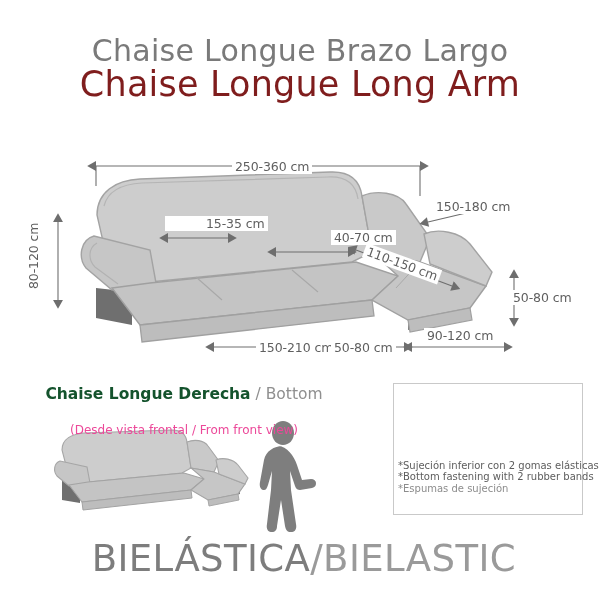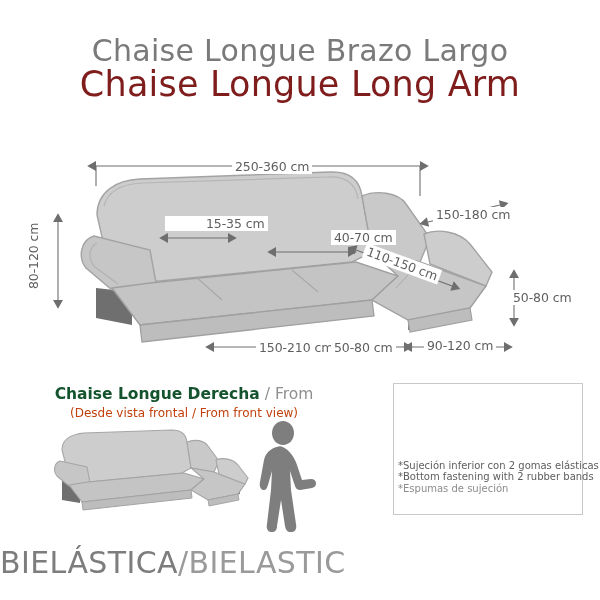--- a/index.html
+++ b/index.html
@@ -217,7 +217,7 @@
   </svg>
 
   <div class="dim-label" style="left:232px; top:159px;">250-360 cm</div>
-  <div class="dim-label" style="left:433px; top:199px;margin-top:8px;">150-180 cm</div>
+  <div class="dim-label" style="left:433px; top:199px;">150-180 cm</div>
   <div class="dim-label" style="left:165px; top:216px;padding-left:41px;">15-35 cm</div>
   <div class="dim-label" style="left:283px; top:230px;margin-left:48px;">40-70 cm</div>
   <div class="dim-label rot" style="left:26px; top:292px; transform: rotate(-90deg);">80-120 cm</div>

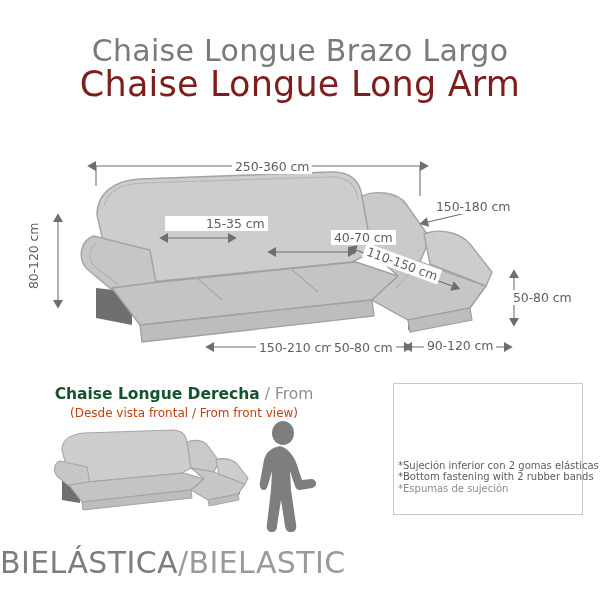--- a/index.html
+++ b/index.html
@@ -225,7 +225,7 @@
   <div class="dim-label" style="left:510px; top:290px;">50-80 cm</div>
   <div class="dim-label" style="left:240px; top:340px;margin-left:16px;">150-210 cm</div>
   <div class="dim-label" style="left:331px; top:340px;">50-80 cm</div>
-  <div class="dim-label" style="left:424px; top:338px;">90-120 cm</div>
+  <div class="dim-label" style="left:424px; top:328px;">90-120 cm</div>
 
   <div class="sub-block">
     <div class="sub-title">

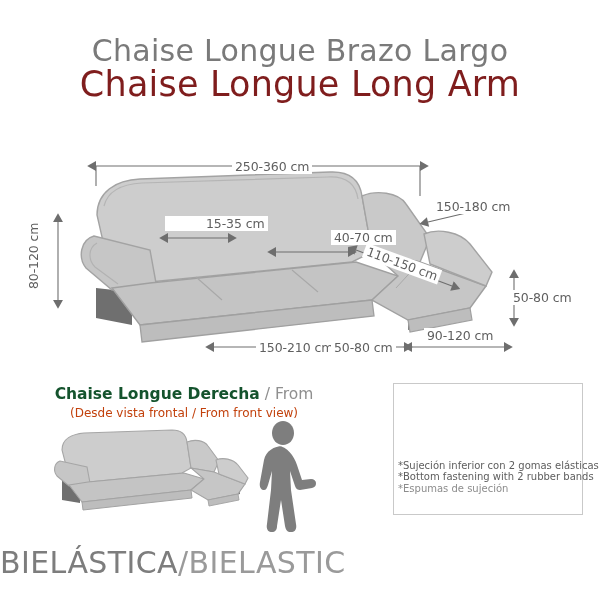--- a/index.html
+++ b/index.html
@@ -231,7 +231,7 @@
     <div class="sub-title">
       <span class="strong">Chaise Longue Derecha</span>
       <span class="light">/</span>
-      <span class="light">From</span>
+      <span class="light">Bottom</span>
     </div>
     <div class="sub-sub">
       <span>(Desde vista frontal</span>

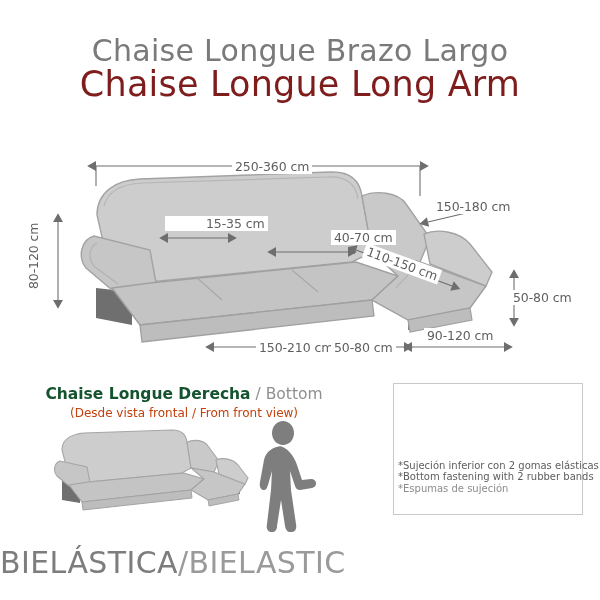--- a/index.html
+++ b/index.html
@@ -86,8 +86,8 @@
   .sub-title .light { color: #8f8f8f; }
   .sub-sub {
     font-size: 12px;
-    color: #c2410c;
-    margin-top: 3px;
+    color: #ec4899;
+    margin-top: 20px;
   }
   .notes-box {
     position: absolute;

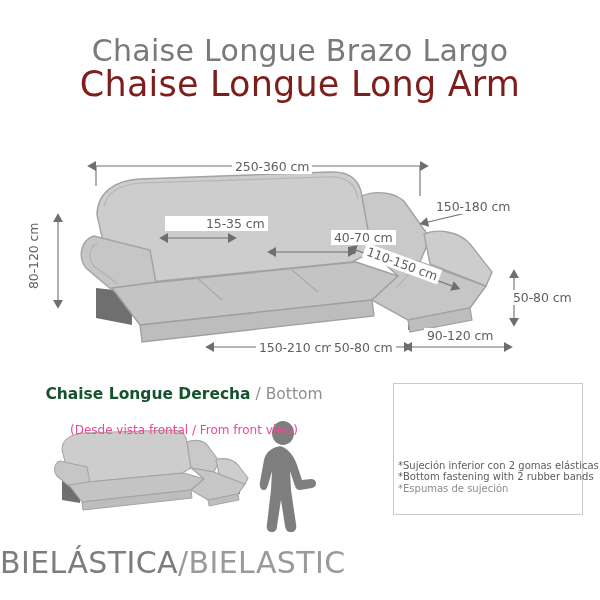--- a/index.html
+++ b/index.html
@@ -45,8 +45,8 @@
     bottom: 20px;
     left: 0;
     width: 516px;
-    text-align: left;
-    font-size: 30px;
+    text-align: right;
+    font-size: 37px;
     color: #7d7d7d;
     letter-spacing: 0.4px;
   }

